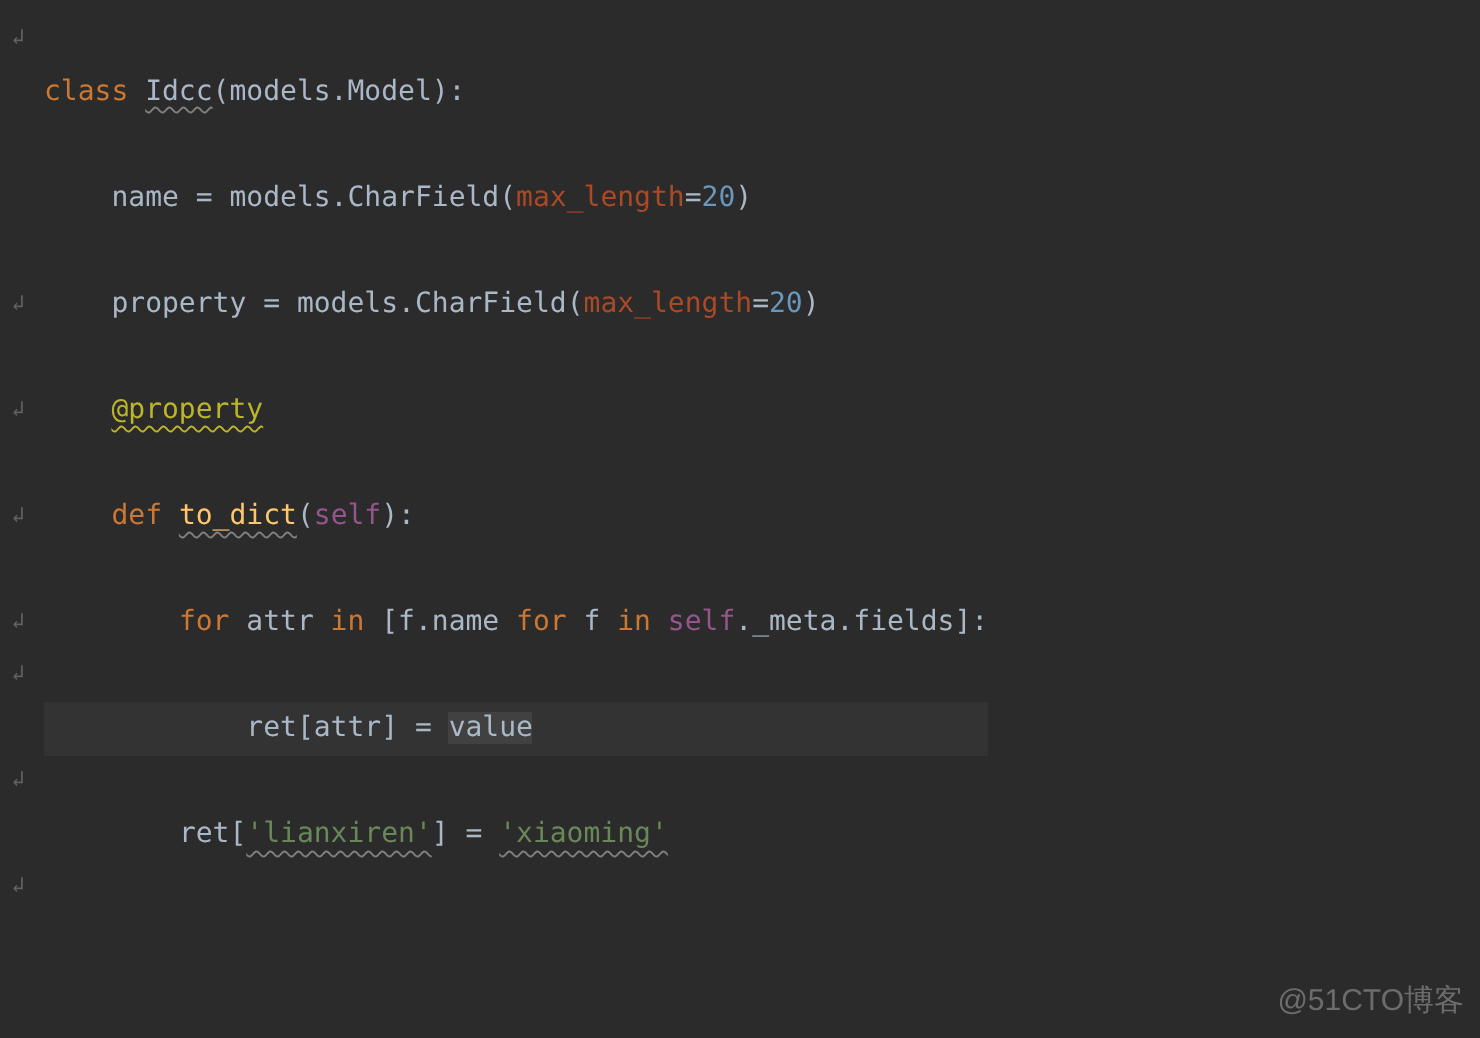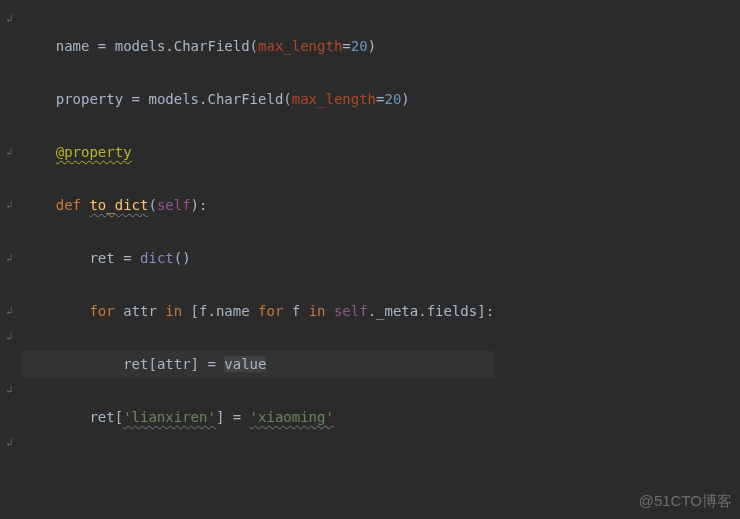--- a/index.html
+++ b/index.html
@@ -86,6 +86,7 @@
     <div class="gutter-mark">↲</div>
   </div>
   <div class="code">
+<div class="line"><span class="kw">class </span><span class="cls wavy">Idcc</span><span class="par">(models.Model):</span></div>
 <div class="line"><span>    </span><span>name</span><span> = </span><span>models.</span><span class="">CharField</span><span>(</span><span class="named">max_length</span><span>=</span><span class="num">20</span><span>)</span></div>
 <div class="line"><span>    </span><span>property</span><span> = </span><span>models.</span><span>CharField</span><span>(</span><span class="named">max_length</span><span>=</span><span class="num">20</span><span>)</span></div>
 <div class="line"><span>    </span><span class="dec wavy-y">@property</span></div>

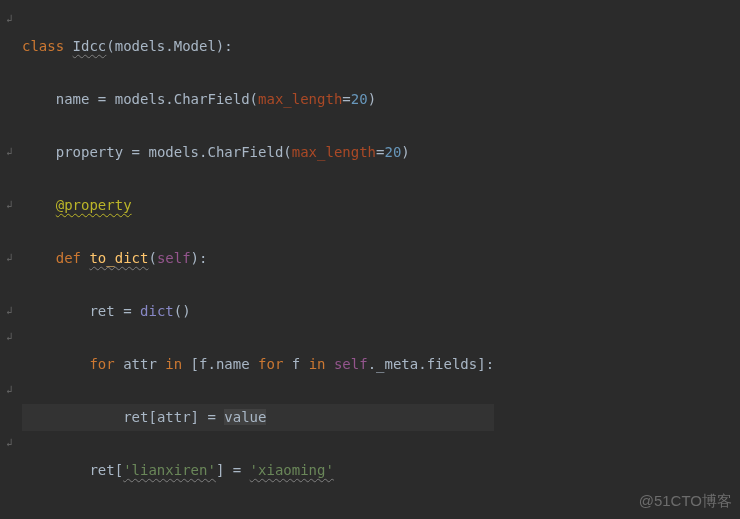--- a/index.html
+++ b/index.html
@@ -91,7 +91,6 @@
 <div class="line"><span>    </span><span>property</span><span> = </span><span>models.</span><span>CharField</span><span>(</span><span class="named">max_length</span><span>=</span><span class="num">20</span><span>)</span></div>
 <div class="line"><span>    </span><span class="dec wavy-y">@property</span></div>
 <div class="line"><span>    </span><span class="kw">def </span><span class="fn wavy">to_dict</span><span>(</span><span class="self">self</span><span>):</span></div>
-<div class="line"><span>        </span><span>ret</span><span> = </span><span class="builtin">dict</span><span>()</span></div>
 <div class="line"><span>        </span><span class="kw">for </span><span>attr</span><span class="kw"> in </span><span>[</span><span>f</span><span>.name </span><span class="kw">for </span><span>f</span><span class="kw"> in </span><span class="self">self</span><span>._meta.fields]:</span></div>
 <div class="line hl"><span>            </span><span>ret[</span><span>attr</span><span>] = </span><span class="hl-bg">value</span></div>
 <div class="line"><span>        </span><span>ret[</span><span class="str wavy">'lianxiren'</span><span>] = </span><span class="str wavy">'xiaoming'</span></div>

